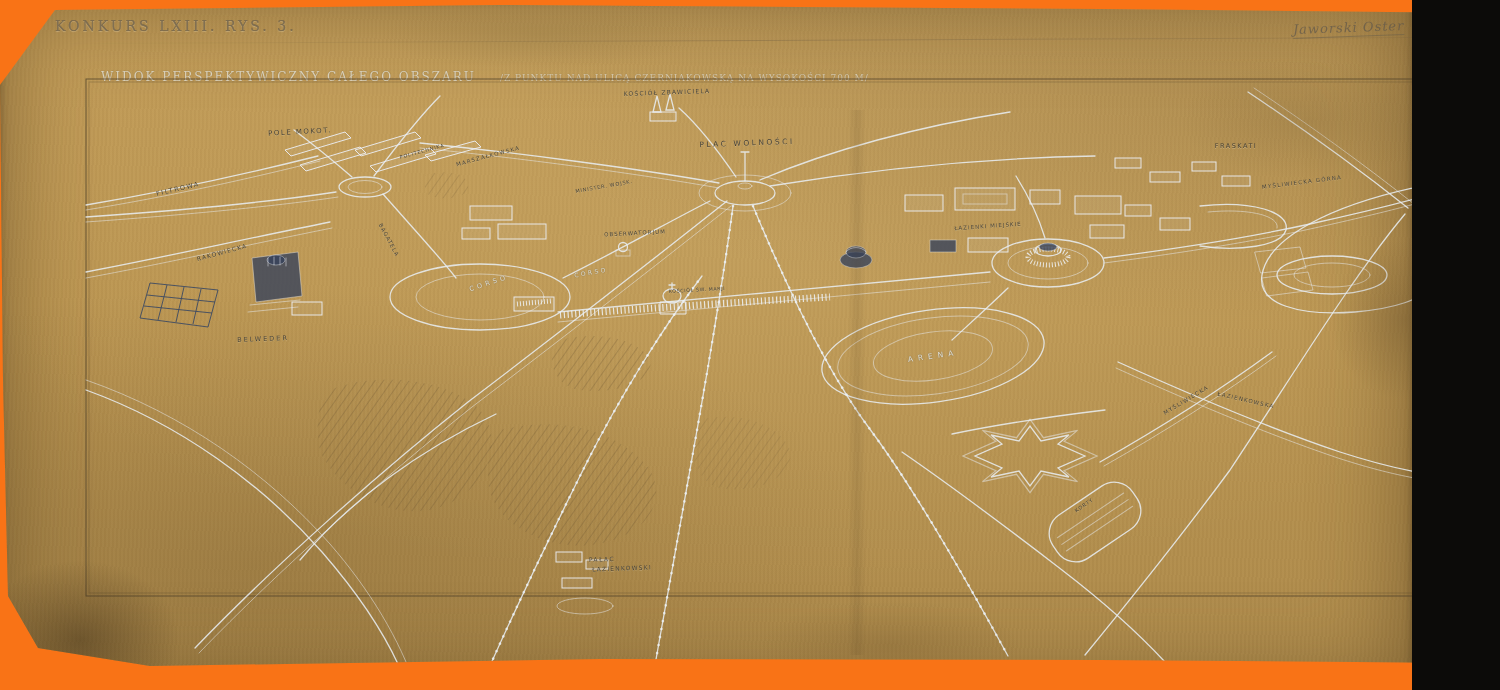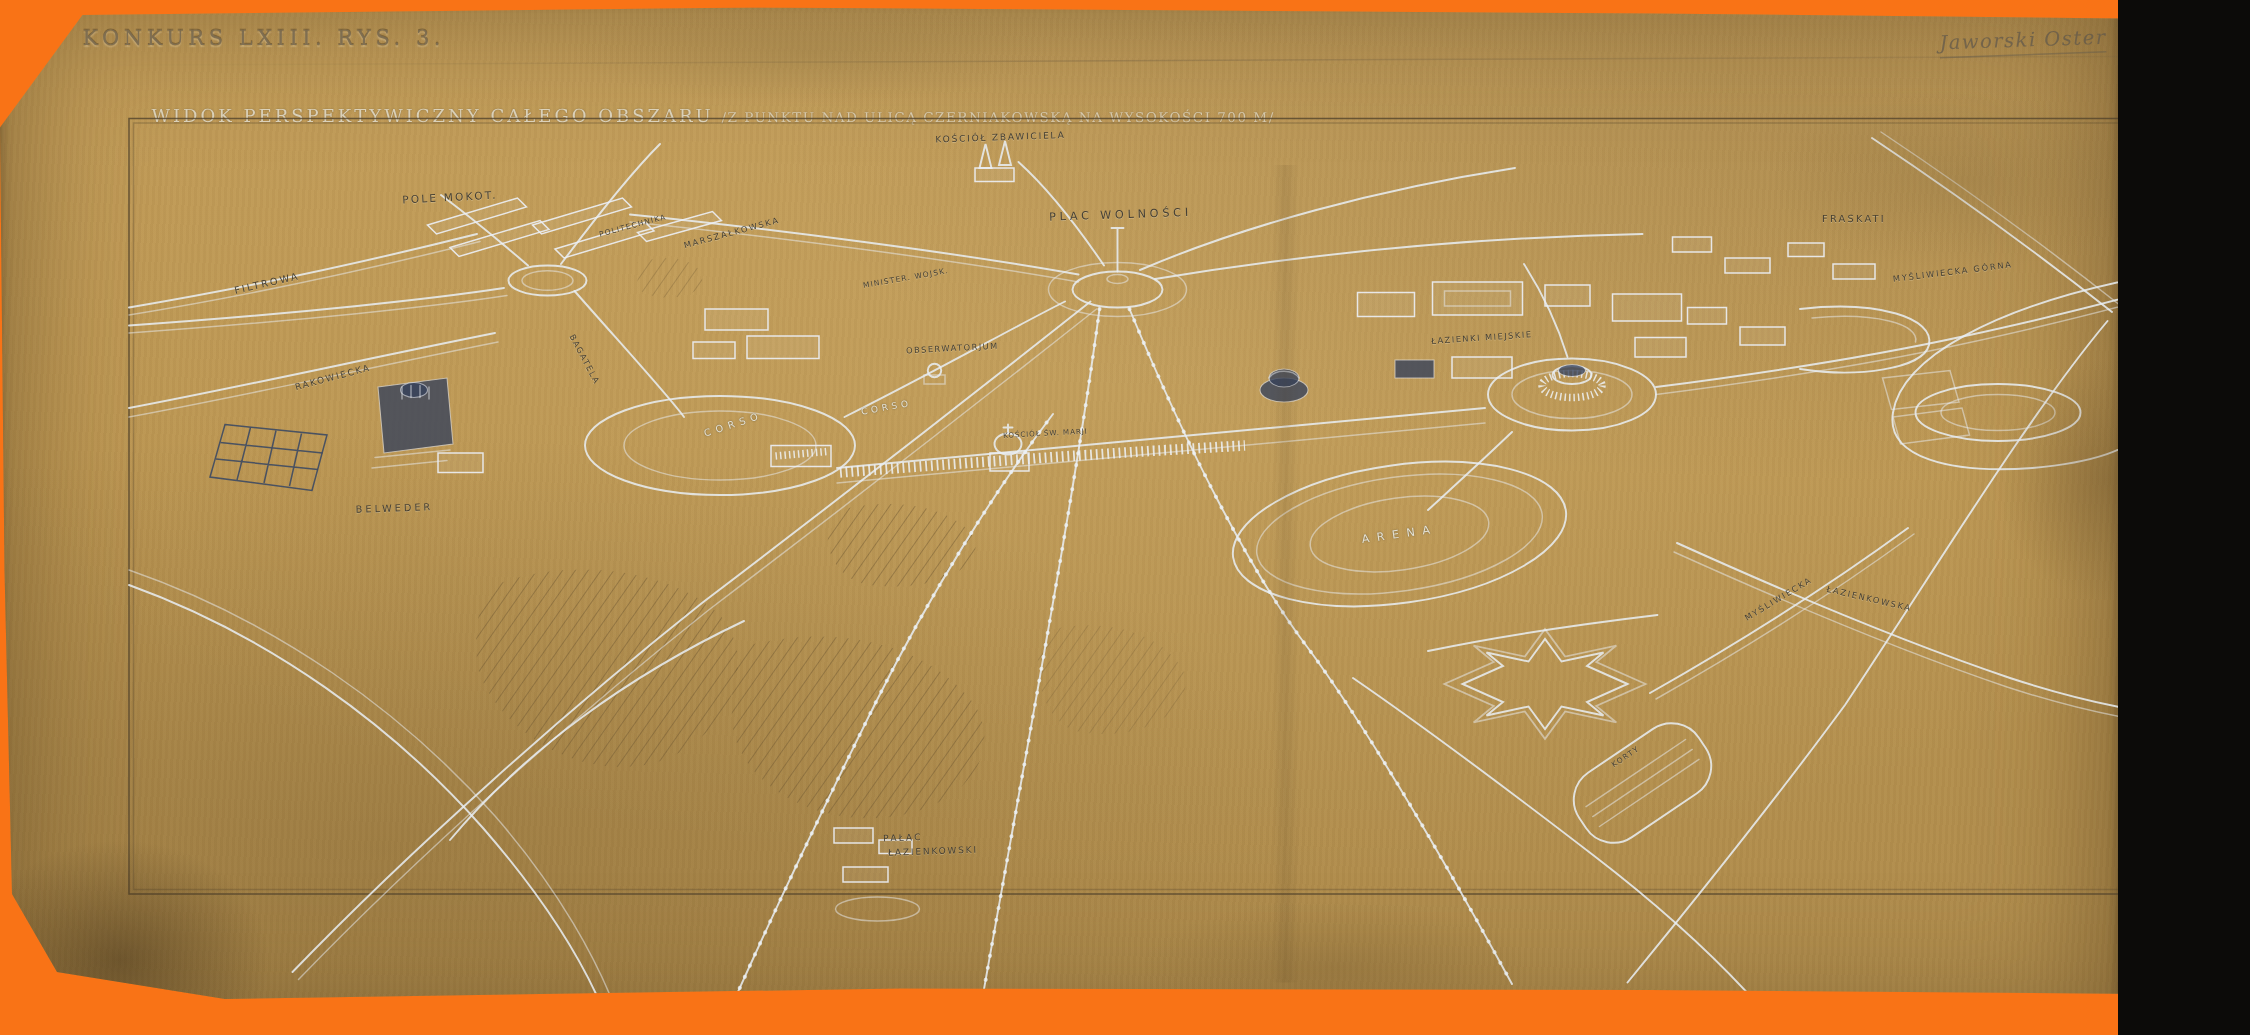--- a/index.html
+++ b/index.html
@@ -37,7 +37,7 @@
     font-family:"DejaVu Serif",serif;color:rgba(236,229,210,.82);
     text-shadow:0 0 1px rgba(90,75,50,.65);}
   .maptitle .main{font-size:12px;letter-spacing:2px;margin-left:13px;}
-  .maptitle .note{font-size:9px;letter-spacing:1px;opacity:.85;margin-left:0;}
+  .maptitle .note{font-size:9px;letter-spacing:1px;opacity:.85;margin-left:19px;}
   .topline{position:absolute;left:48px;top:40px;width:1400px;height:1px;
     background:linear-gradient(90deg,rgba(110,92,62,.0),rgba(110,92,62,.35),rgba(110,92,62,.15));
     transform:rotate(-0.25deg);}

